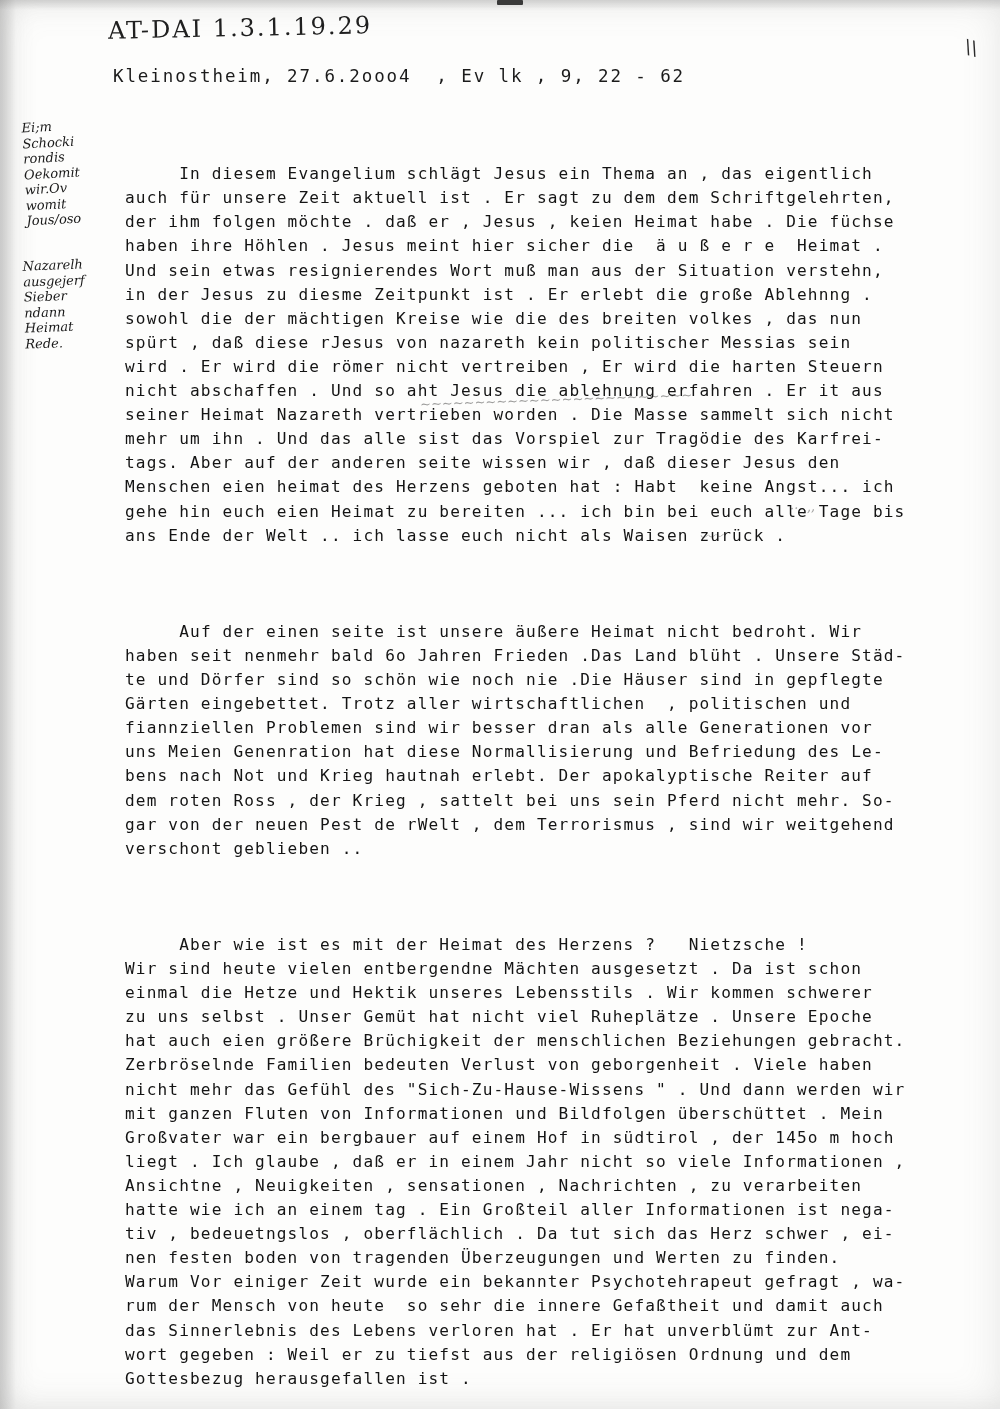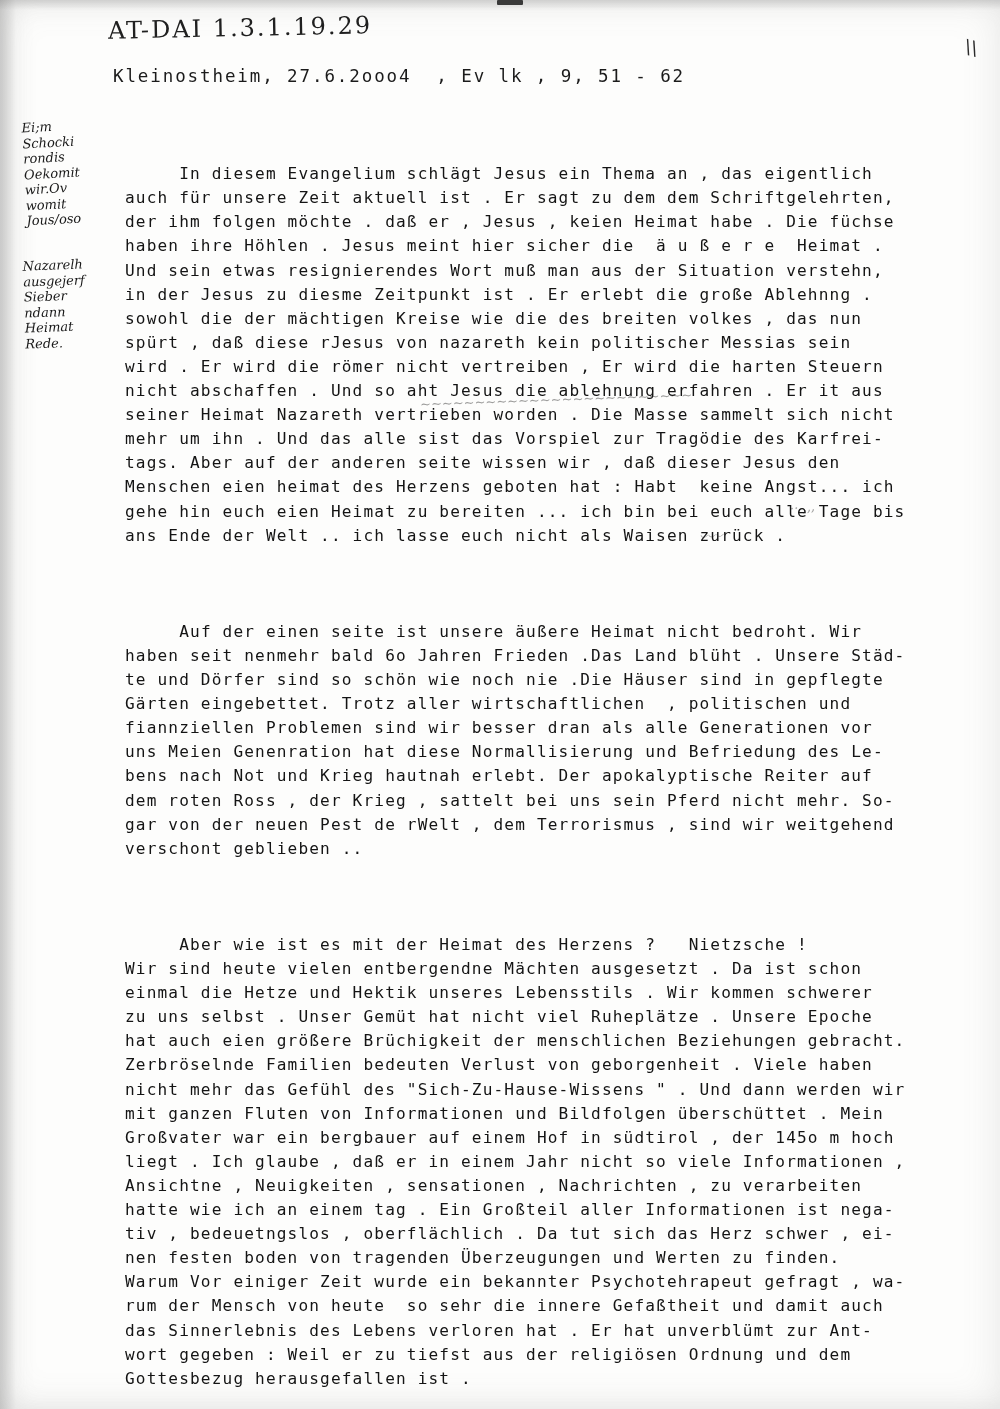--- a/index.html
+++ b/index.html
@@ -148,7 +148,7 @@
   <div class="archive-code">AT-DAI 1.3.1.19.29</div>
   <div class="corner-mark">\\</div>
 
-  <div class="doc-header">Kleinostheim, 27.6.2ooo4  , Ev lk , 9, 51 - 62</div>
+  <div class="doc-header">Kleinostheim, 27.6.2ooo4  , Ev lk , 9, 22 - 62</div>
 
   <div class="margin-notes">
     <div class="note-block">Ei;m

